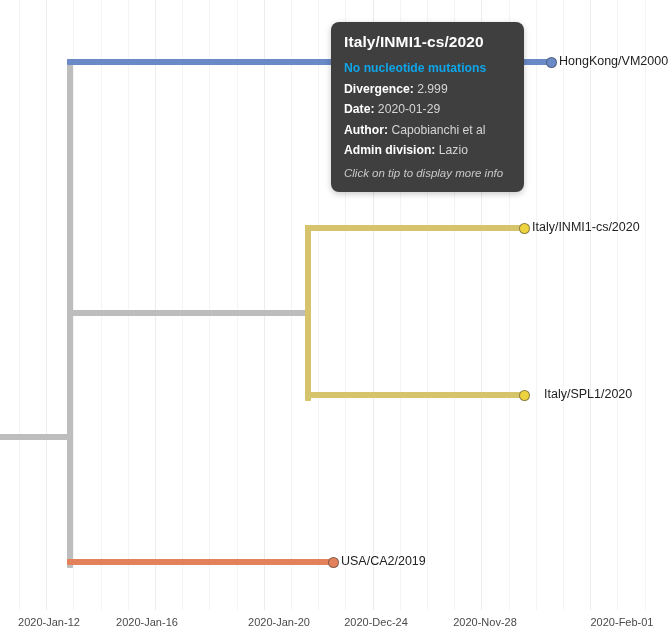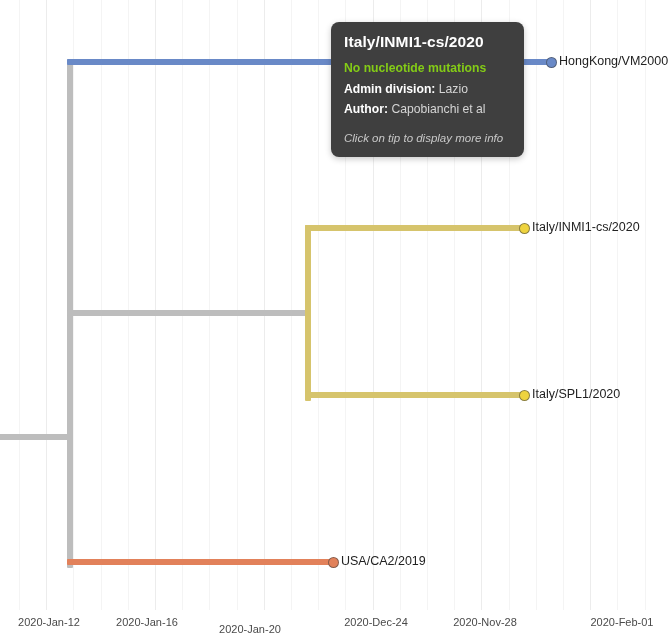--- a/index.html
+++ b/index.html
@@ -122,7 +122,7 @@
   #tooltip .tt-mut {
     font-size: 12.2px;
     line-height: 20.5px;
-    color: #84cc16;
+    color: #0ea5e9;
     font-weight: bold;
     white-space: nowrap;
   }

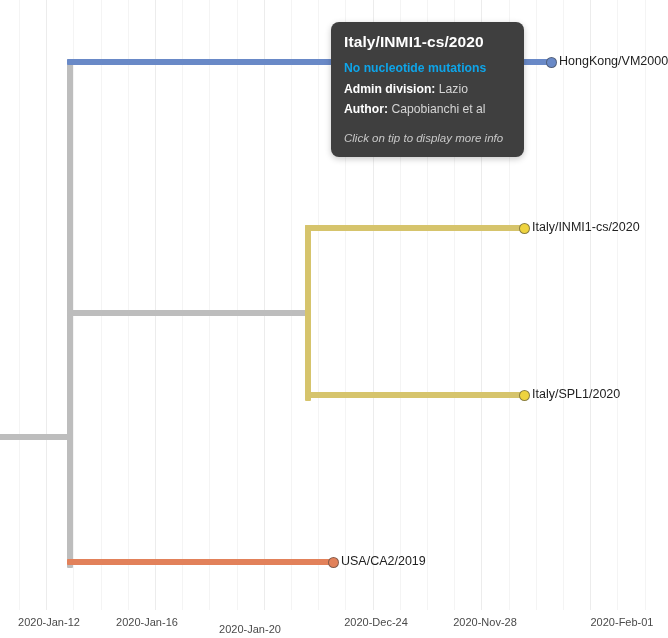--- a/index.html
+++ b/index.html
@@ -199,6 +199,7 @@
     <div class="tt-title">Italy/INMI1-cs/2020</div>
     <div class="tt-mut">No nucleotide mutations</div>
     <div id="tooltip-rows">
+        <div class="tt-row"><b>Divergence:</b><span> 2.999</span></div>
         <div class="tt-row"><b>Admin division:</b><span> Lazio</span></div>
         <div class="tt-row"><b>Author:</b><span> Capobianchi et al</span></div>
       </div>

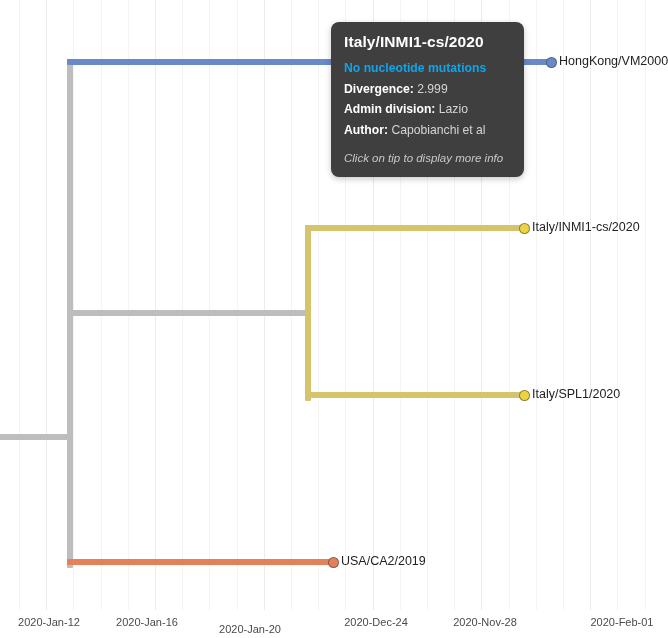--- a/index.html
+++ b/index.html
@@ -200,6 +200,7 @@
     <div class="tt-mut">No nucleotide mutations</div>
     <div id="tooltip-rows">
         <div class="tt-row"><b>Divergence:</b><span> 2.999</span></div>
+        <div class="tt-row"><b>Date:</b><span> 2020-01-29</span></div>
         <div class="tt-row"><b>Admin division:</b><span> Lazio</span></div>
         <div class="tt-row"><b>Author:</b><span> Capobianchi et al</span></div>
       </div>

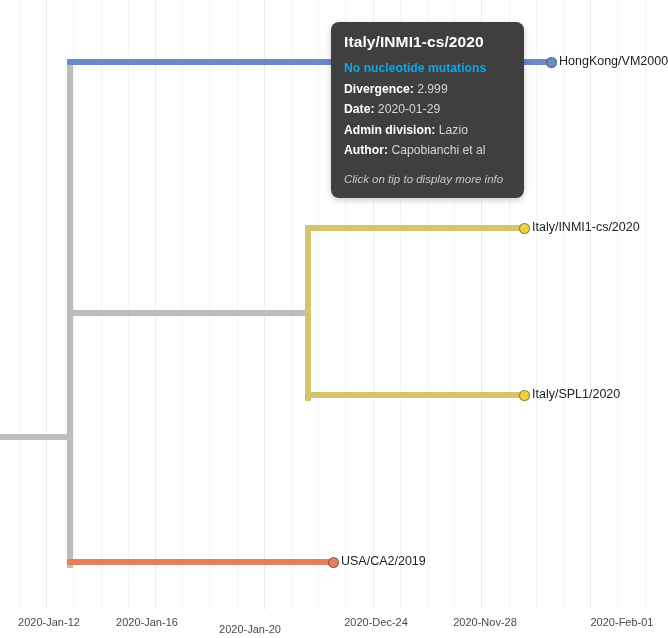--- a/index.html
+++ b/index.html
@@ -201,8 +201,8 @@
     <div id="tooltip-rows">
         <div class="tt-row"><b>Divergence:</b><span> 2.999</span></div>
         <div class="tt-row"><b>Date:</b><span> 2020-01-29</span></div>
+        <div class="tt-row"><b>Author:</b><span> Capobianchi et al</span></div>
         <div class="tt-row"><b>Admin division:</b><span> Lazio</span></div>
-        <div class="tt-row"><b>Author:</b><span> Capobianchi et al</span></div>
       </div>
     <div class="tt-hint">Click on tip to display more info</div>
   </div>

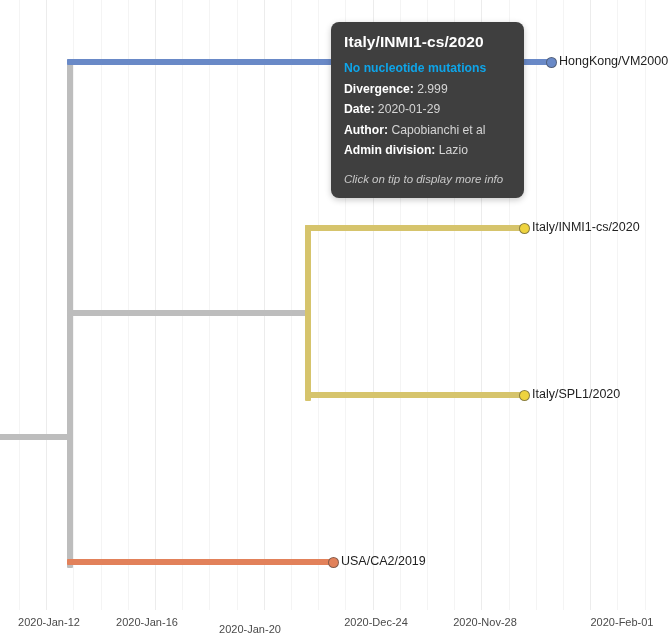--- a/index.html
+++ b/index.html
@@ -130,7 +130,7 @@
     font-size: 11.5px;
     font-style: italic;
     color: #c8c8c8;
-    margin-top: 11px;
+    margin-top: 5px;
     line-height: 14px;
     white-space: nowrap;
   }

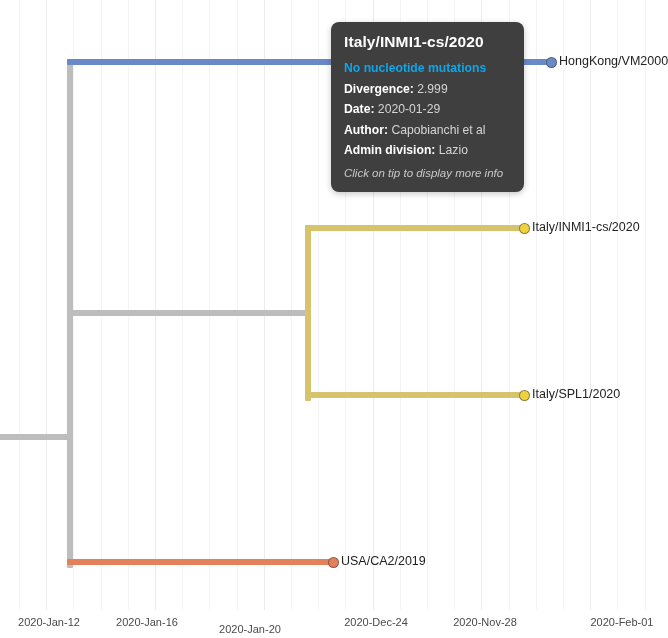--- a/index.html
+++ b/index.html
@@ -181,7 +181,7 @@
       <div class="tip" style="left: 519px; top: 223px; background: rgb(238, 211, 63);"></div>
       <div class="tip-label" style="left: 532px; top: 221px;">Italy/INMI1-cs/2020</div>
       <div class="tip" style="left: 519px; top: 390px; background: rgb(238, 211, 63);"></div>
-      <div class="tip-label" style="left: 532px; top: 388px;">Italy/SPL1/2020</div>
+      <div class="tip-label" style="left: 544px; top: 388px;">Italy/SPL1/2020</div>
       <div class="tip" style="left: 328px; top: 557px; background: rgb(226, 129, 90);"></div>
       <div class="tip-label" style="left: 341px; top: 555px;">USA/CA2/2019</div>
     </div>

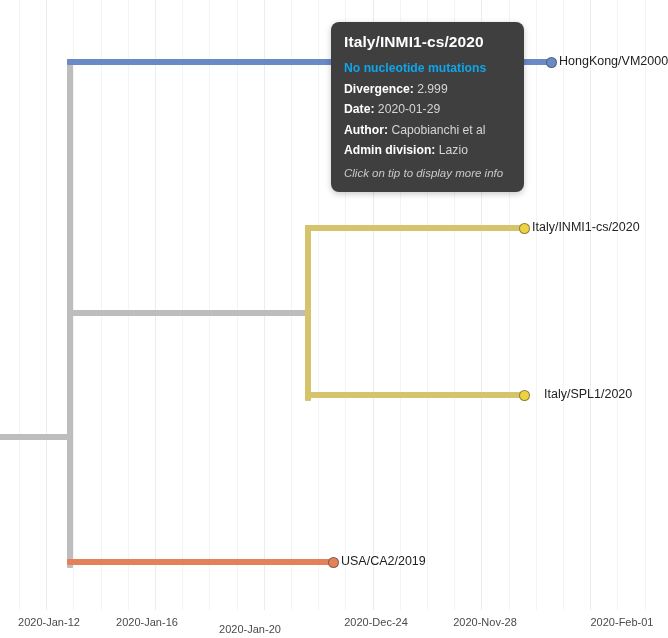--- a/index.html
+++ b/index.html
@@ -189,7 +189,7 @@
   <div id="axis-layer">
       <div class="tick-label" style="left: 49px;">2020-Jan-12</div>
       <div class="tick-label" style="left: 147px;">2020-Jan-16</div>
-      <div class="tick-label" style="left: 250px; margin-top: 7px;">2020-Jan-20</div>
+      <div class="tick-label" style="left: 279px;">2020-Jan-20</div>
       <div class="tick-label" style="left: 376px;">2020-Dec-24</div>
       <div class="tick-label" style="left: 485px;">2020-Nov-28</div>
       <div class="tick-label" style="left: 622px;">2020-Feb-01</div>

